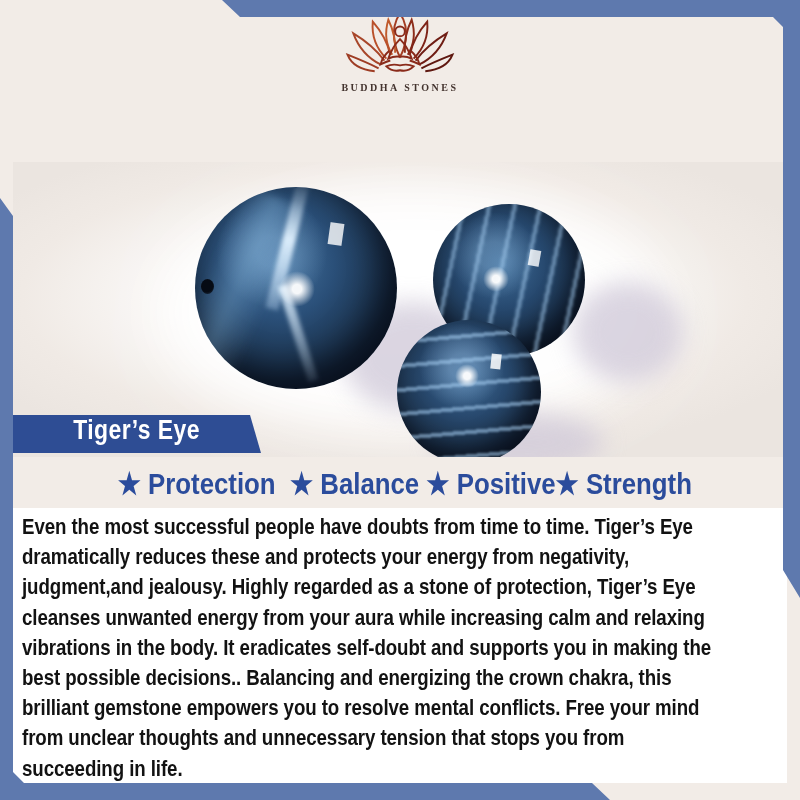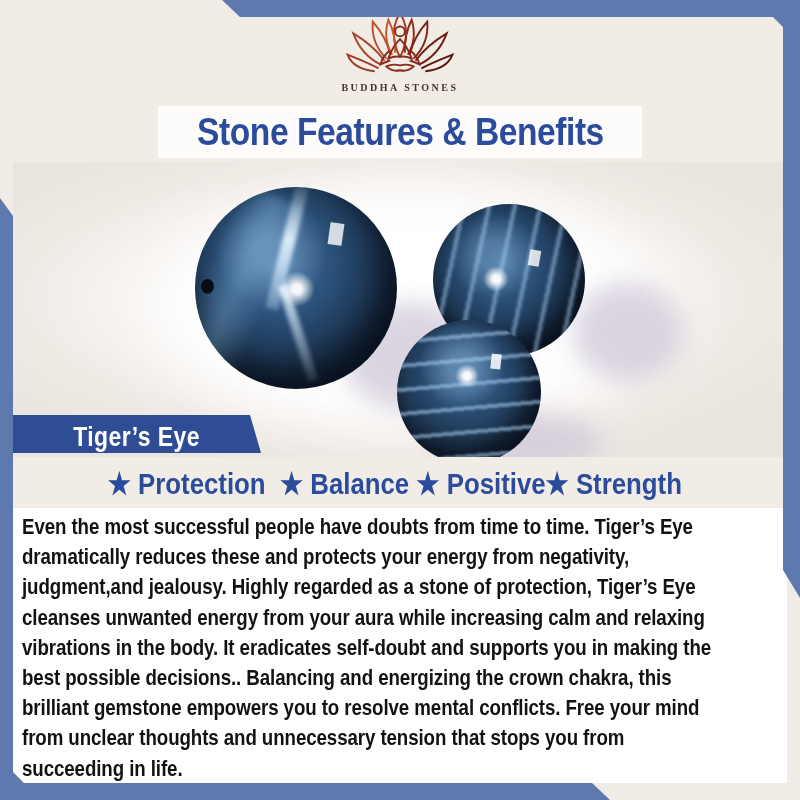--- a/index.html
+++ b/index.html
@@ -204,9 +204,6 @@
     <div class="brand-name">BUDDHA STONES</div>
   </div>
 
-  <div class="title-band">
-    <span class="title-text">Stone Features &amp; Benefits</span>
-  </div>
 
   <div class="photo-area">
     <div class="glow"></div>

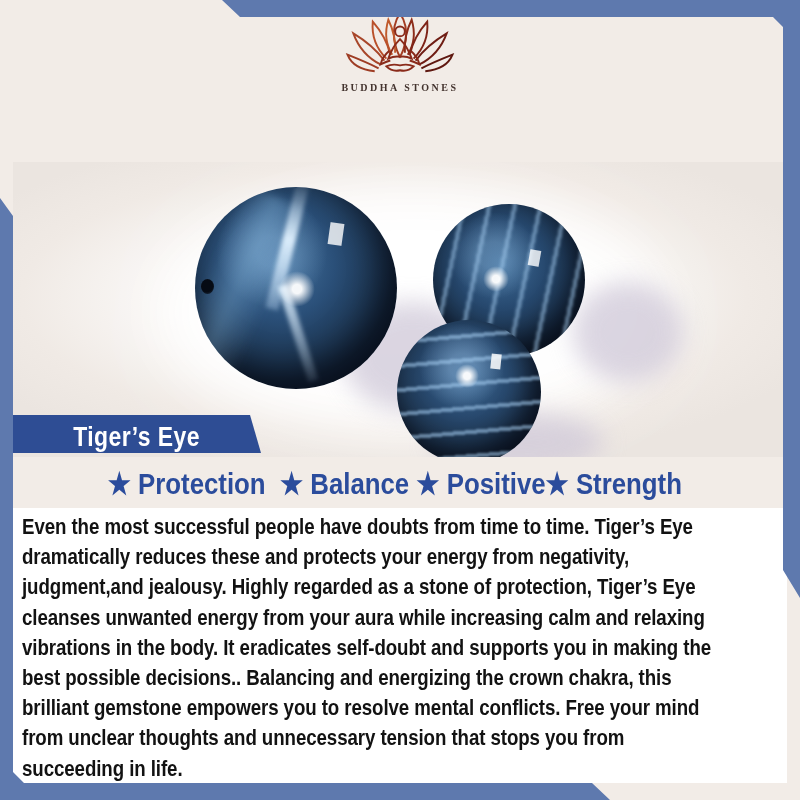--- a/index.html
+++ b/index.html
@@ -142,7 +142,7 @@
     position:absolute;left:13px;top:415px;width:248px;height:38px;z-index:10;
     background:#2e4d94;
     clip-path:polygon(0 0, calc(100% - 11px) 0, 100% 100%, 0 100%);
-    display:flex;align-items:flex-end;justify-content:center;
+    display:flex;align-items:flex-start;justify-content:center;
   }
   .stone-tab-text{
     color:#ffffff;font-size:27px;font-weight:700;letter-spacing:.5px;

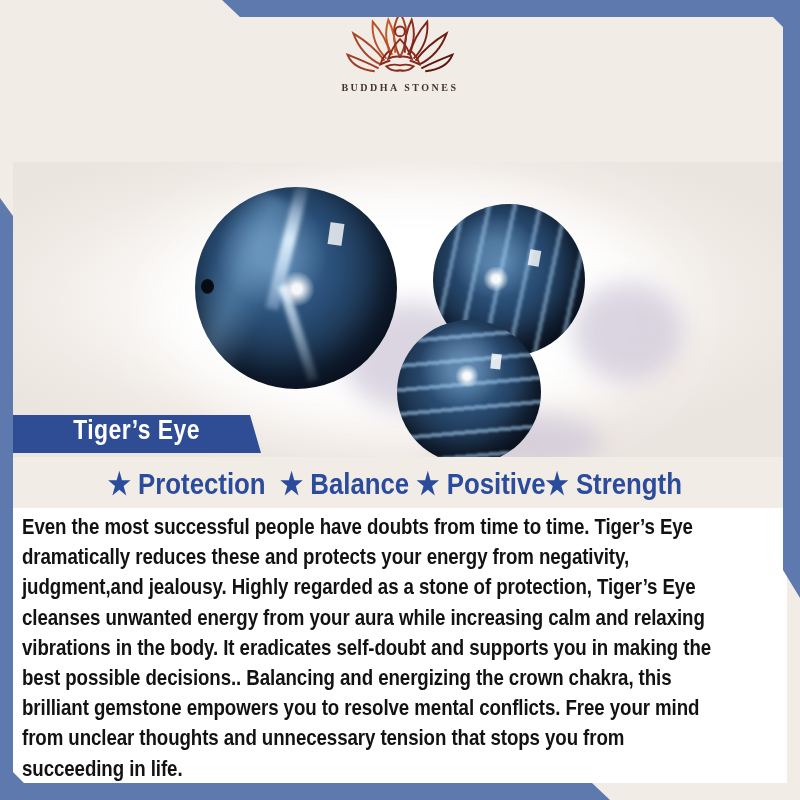--- a/index.html
+++ b/index.html
@@ -151,7 +151,7 @@
 
   
   .features-row{
-    position:absolute;left:8px;top:458px;width:774px;height:50px;z-index:5;
+    position:absolute;left:18px;top:458px;width:774px;height:50px;z-index:5;
     display:flex;align-items:center;justify-content:center;
   }
   .features-text{

